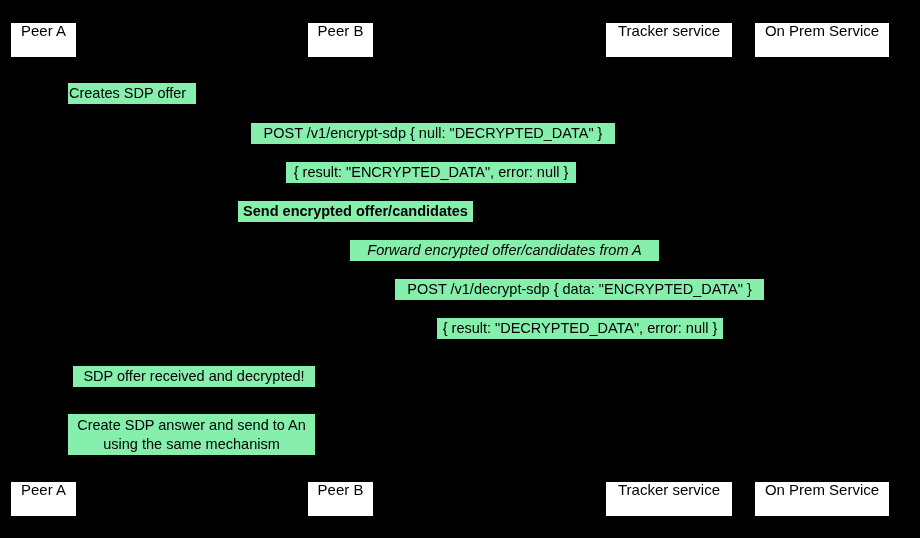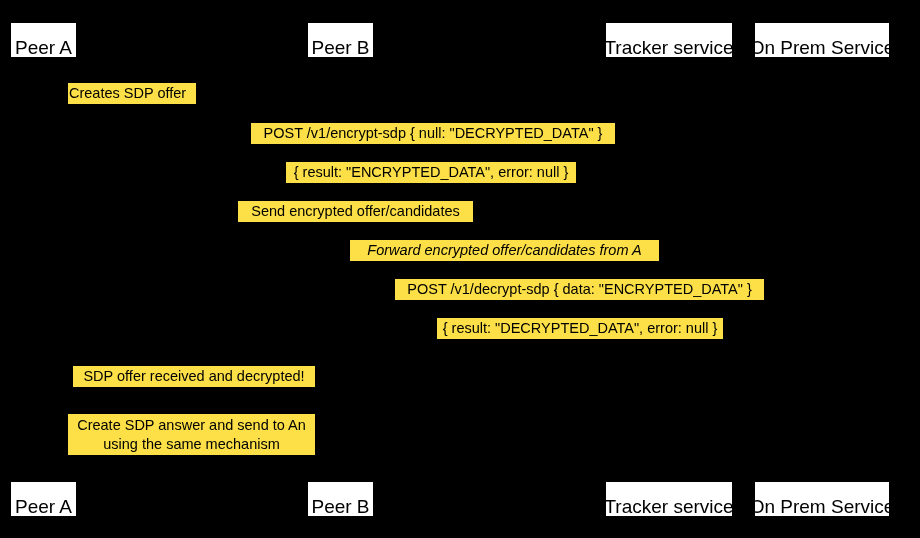--- a/index.html
+++ b/index.html
@@ -23,10 +23,10 @@
     background: #ffffff;
     border: 1px solid #000000;
     color: #000000;
-    font-size: 19px;
+    font-size: 15px;
     line-height: 1;
     display: flex;
-    align-items: flex-end;
+    align-items: flex-start;
     justify-content: center;
     box-sizing: border-box;
     white-space: nowrap;

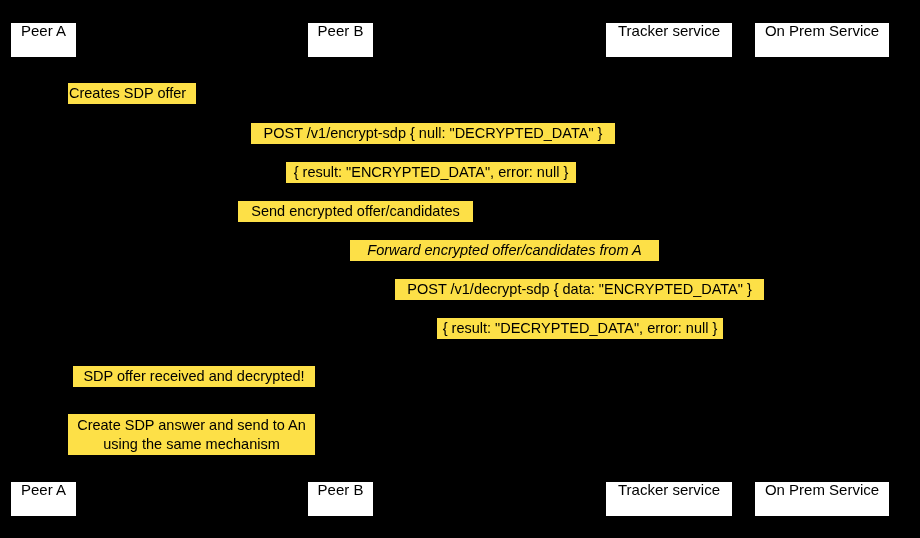--- a/index.html
+++ b/index.html
@@ -55,7 +55,7 @@
   
   .label-box {
     position: absolute;
-    background: #fde047;
+    background: #86efac;
     border: 1px solid #000000;
     color: #000000;
     font-size: 14.5px;

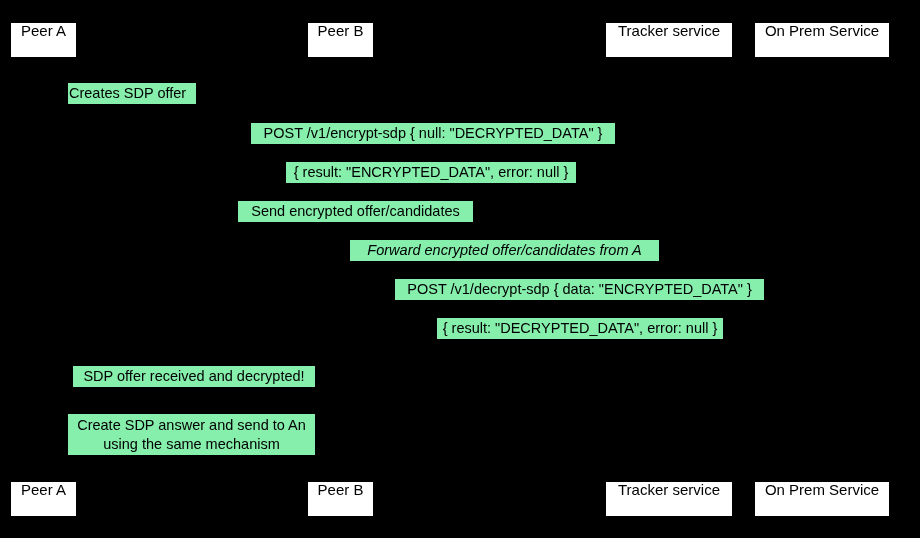--- a/index.html
+++ b/index.html
@@ -125,7 +125,7 @@
     <span>{ result: "ENCRYPTED_DATA", error: null }</span>
   </div>
 
-  <div class="label-box" style="left:237px; top:200px; width:237px; height:23px;">
+  <div class="label-box" style="left:237px; top:200px; width:237px; height:23px;font-weight:bold;">
     <span>Send encrypted offer/candidates</span>
   </div>
 

